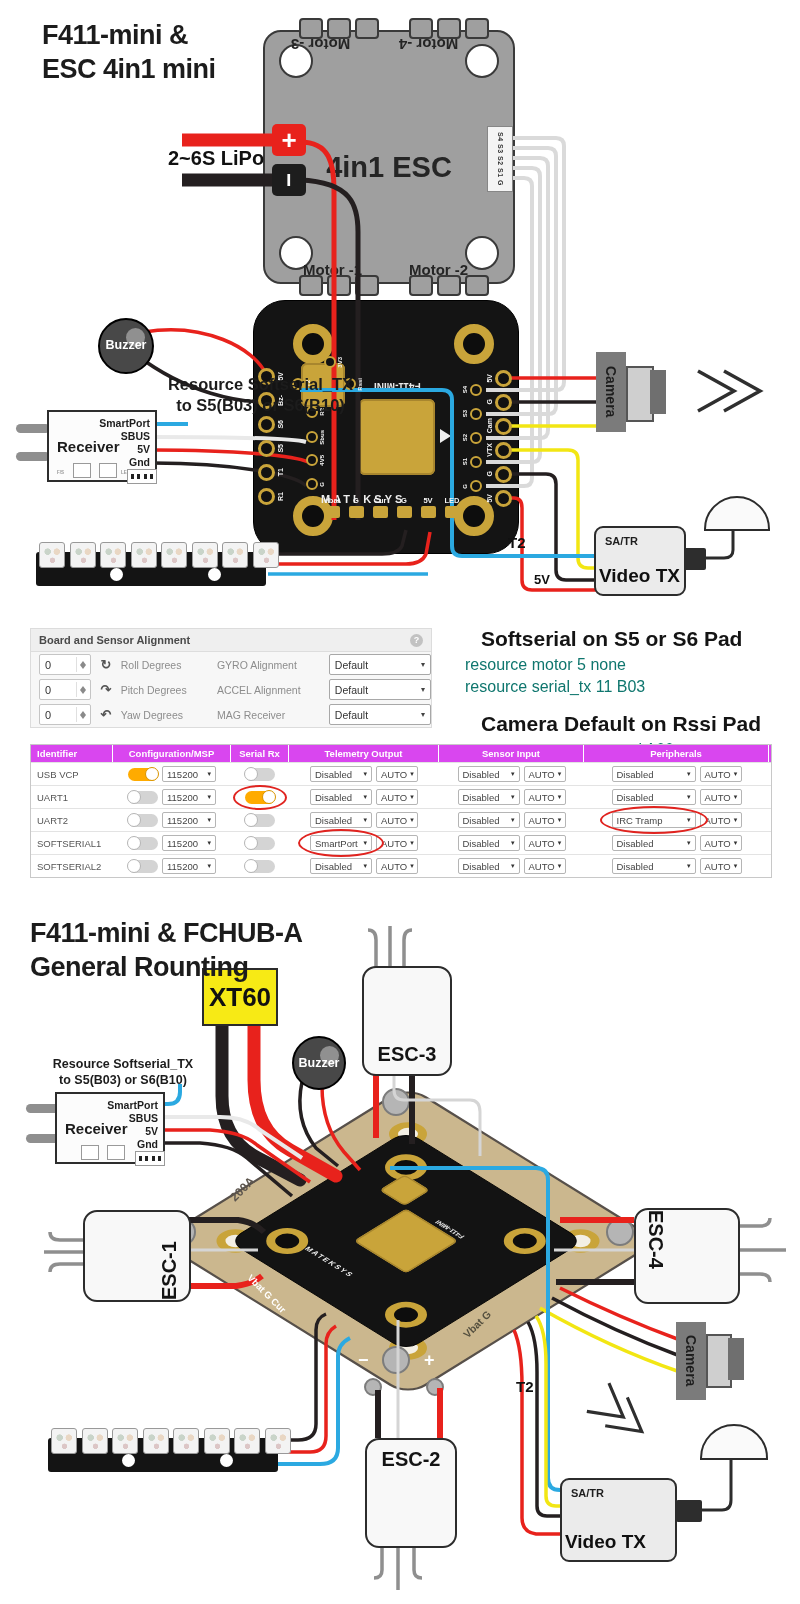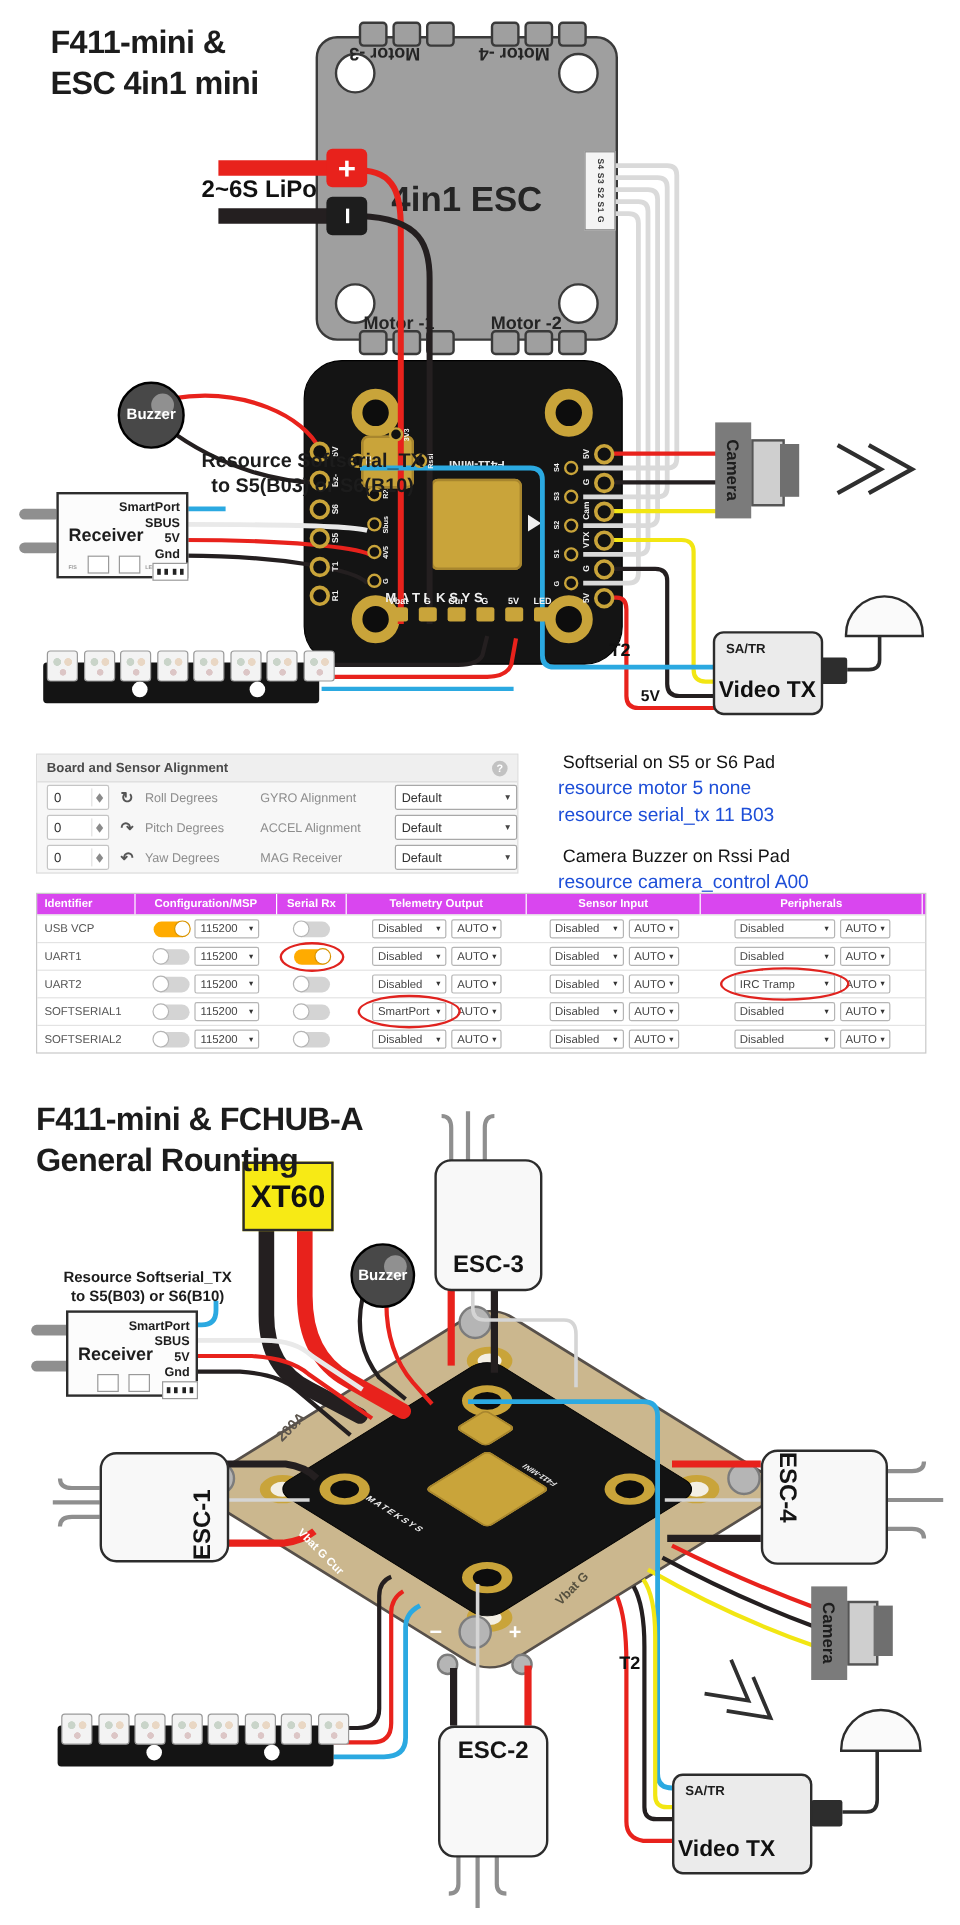--- a/index.html
+++ b/index.html
@@ -84,7 +84,7 @@
   .sel2{height:19px;border:1px solid #a8a8a8;border-radius:2px;background:#fff;display:flex;align-items:center;justify-content:space-between;padding:0 5px;font-size:10.5px;color:#333}
   .sel2::after{content:"▾";font-size:8px;color:#444;margin-left:4px}
   .notes{position:absolute;left:465px;top:627px;width:320px;z-index:3}
-  .nhead{font-size:15px;font-weight:normal;color:#141414;margin:0 4px 3px}
+  .nhead{font-size:21px;font-weight:bold;color:#141414;margin:0 16px 3px}
   .nline{font-size:16px;color:#1d4ed8;line-height:22px}
   .nsp{height:14px}
   

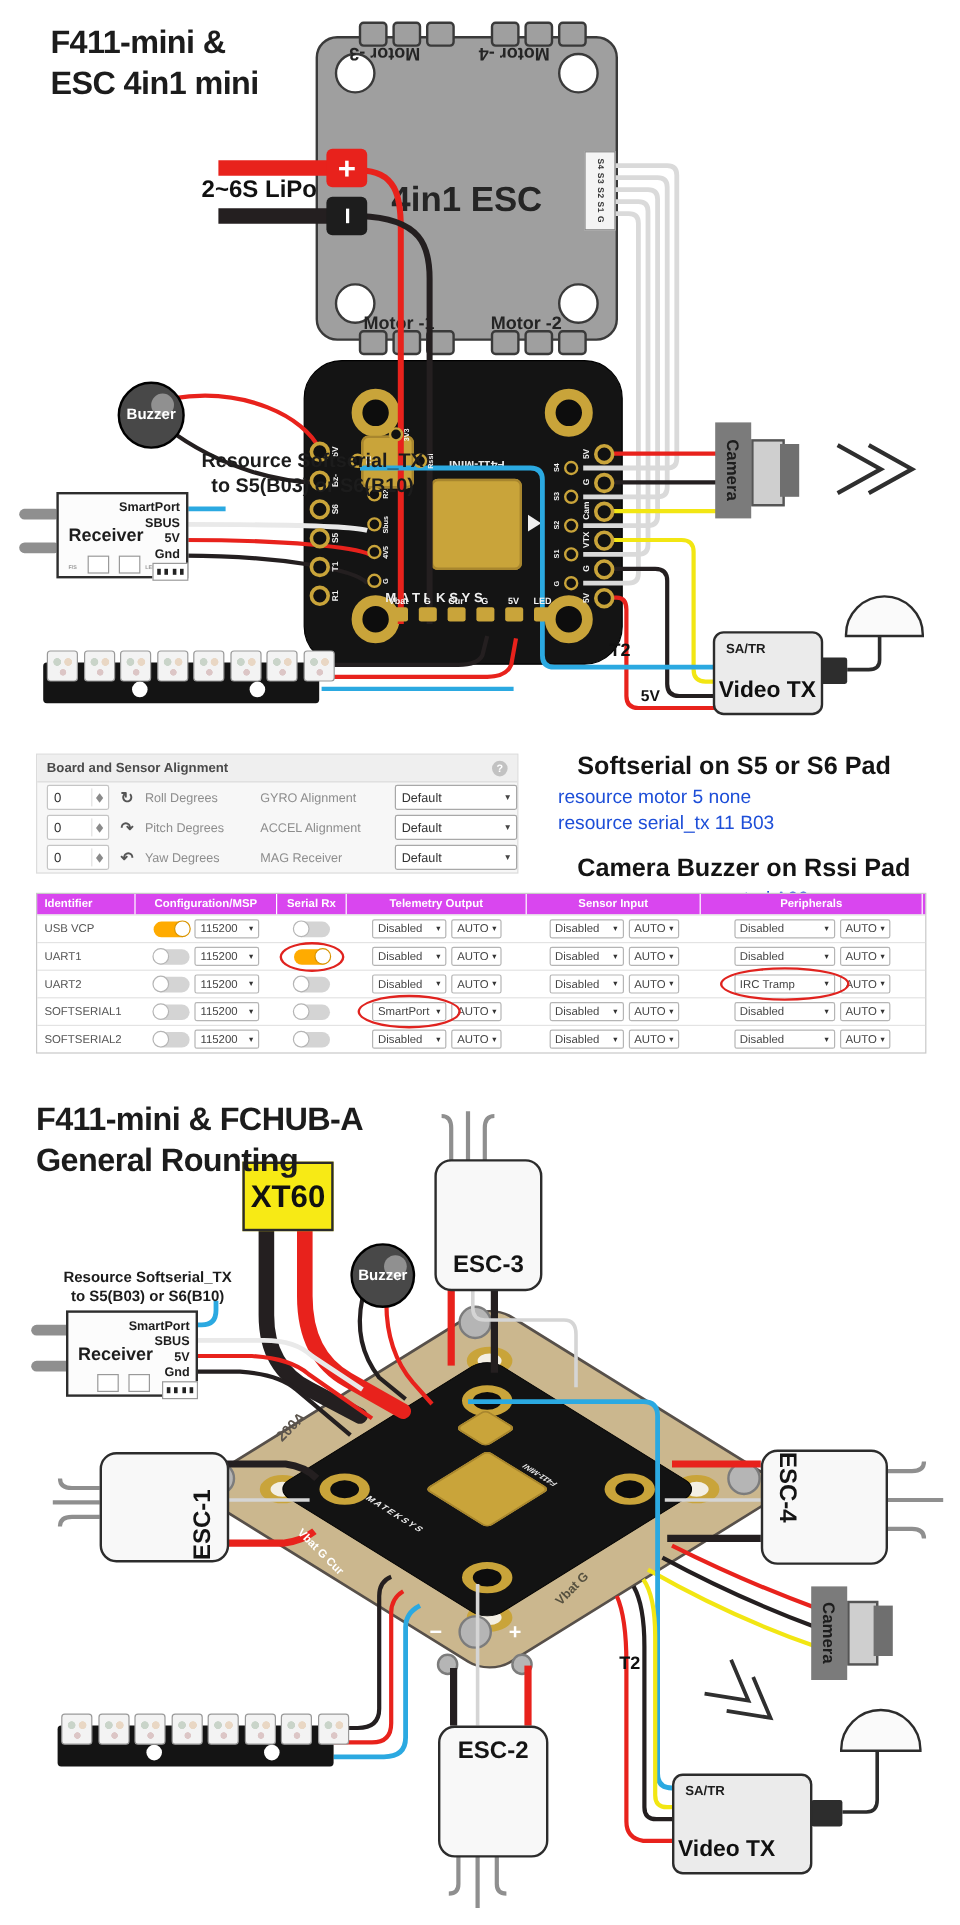--- a/index.html
+++ b/index.html
@@ -85,7 +85,7 @@
   .sel2::after{content:"▾";font-size:8px;color:#444;margin-left:4px}
   .notes{position:absolute;left:465px;top:627px;width:320px;z-index:3}
   .nhead{font-size:21px;font-weight:bold;color:#141414;margin:0 16px 3px}
-  .nline{font-size:16px;color:#1d4ed8;line-height:22px}
+  .nline{font-size:16px;color:#0f766e;line-height:22px}
   .nsp{height:14px}
   
   .ptable{position:absolute;left:30px;top:744px;width:740px;border:1px solid #c8c8c8;background:#fff;z-index:3}

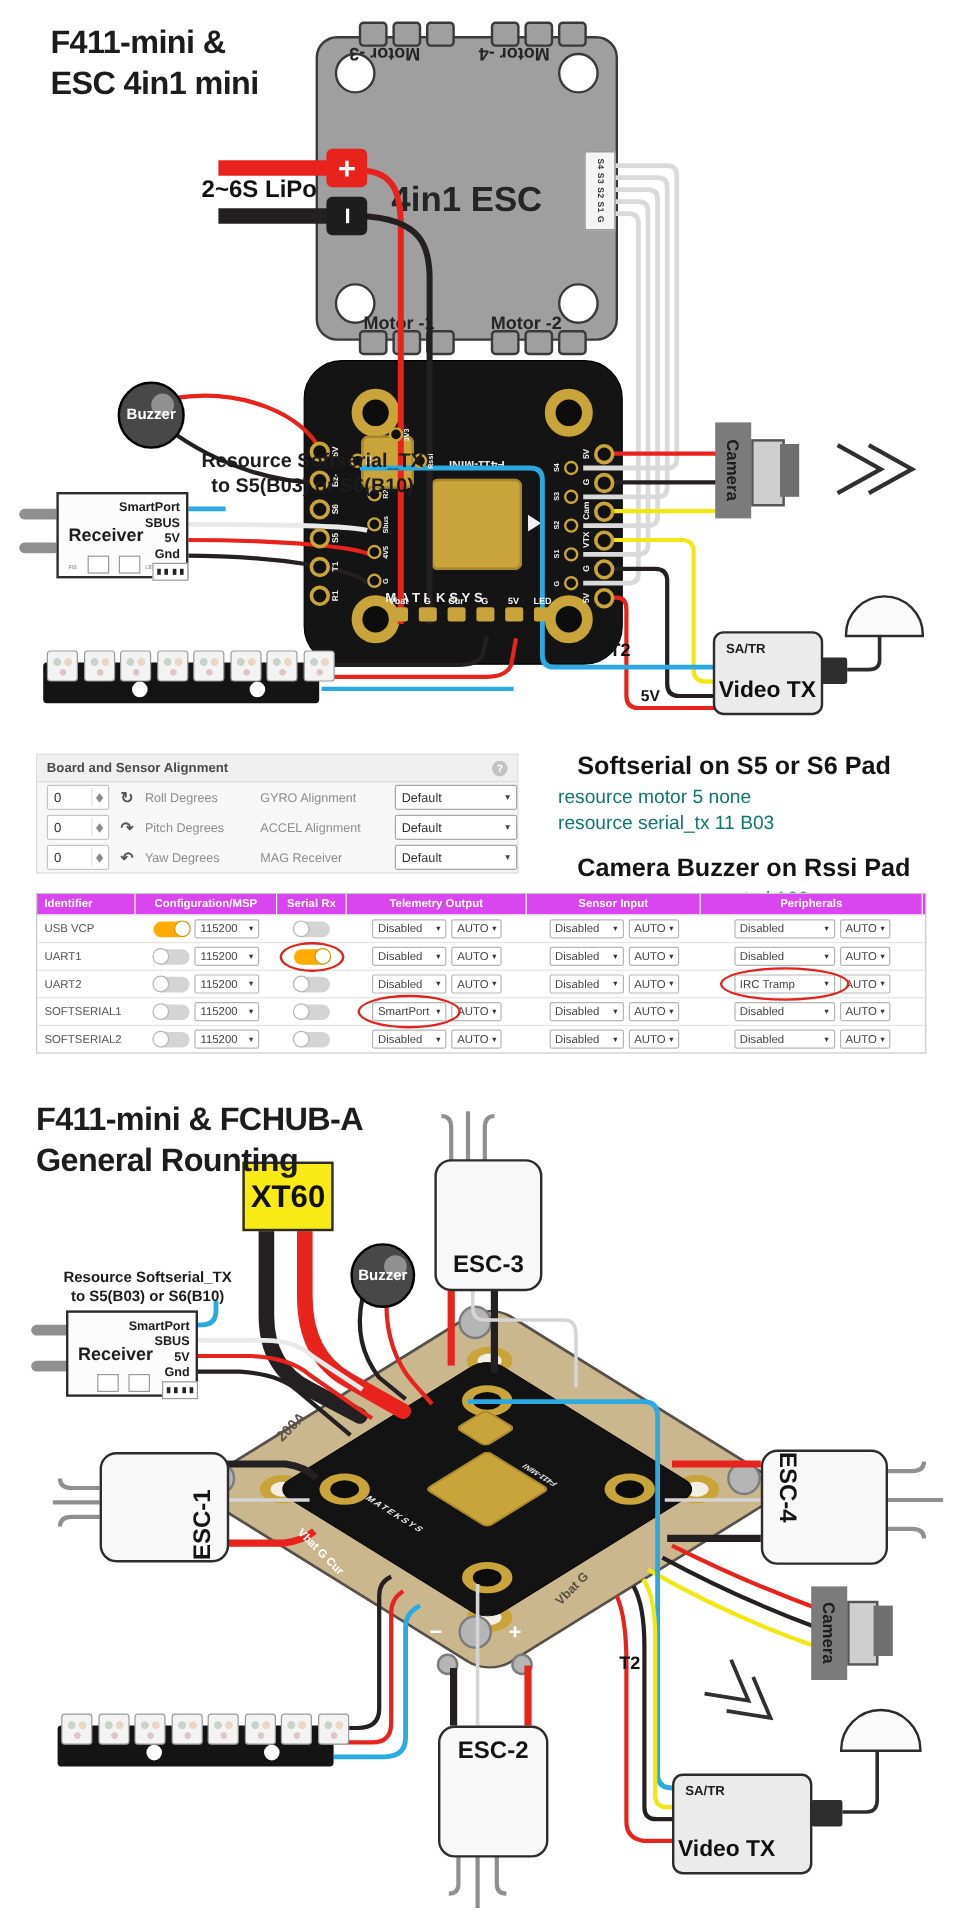--- a/index.html
+++ b/index.html
@@ -448,7 +448,7 @@
   <div class="nline">resource motor 5 none</div>
   <div class="nline">resource serial_tx 11 B03</div>
   <div class="nsp"></div>
-  <div class="nhead">Camera Buzzer on Rssi Pad</div>
+  <div class="nhead">Camera Default on Rssi Pad</div>
   <div class="nline">resource camera_control A00</div>
 </div>
 

